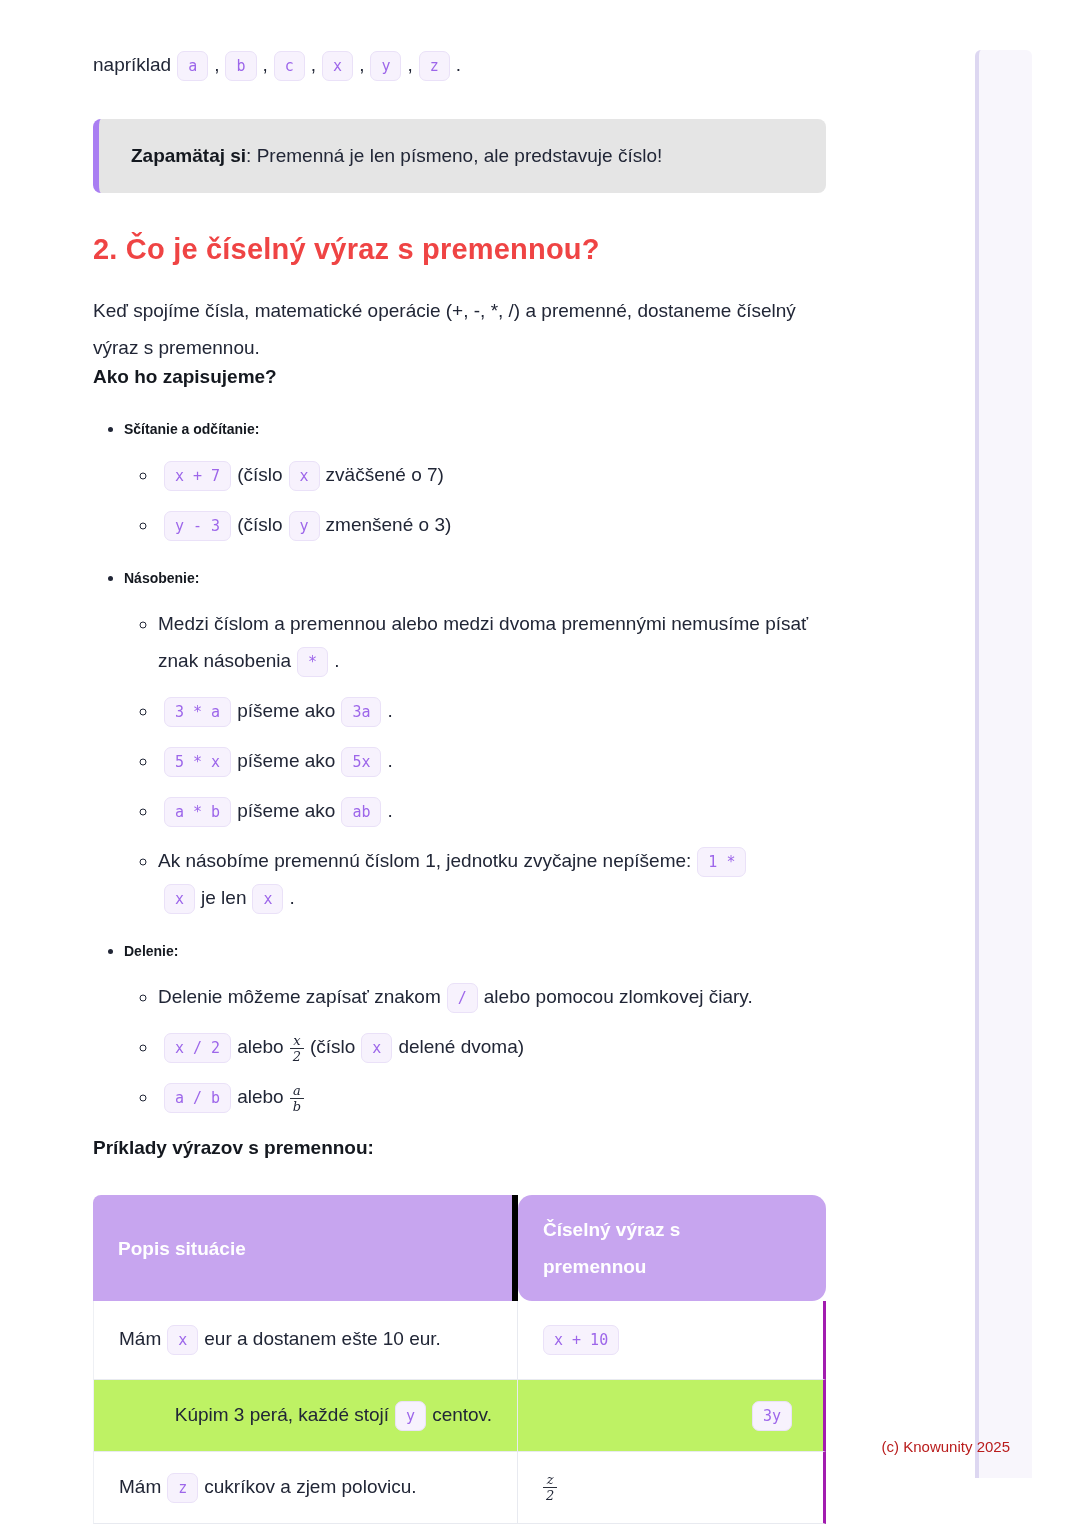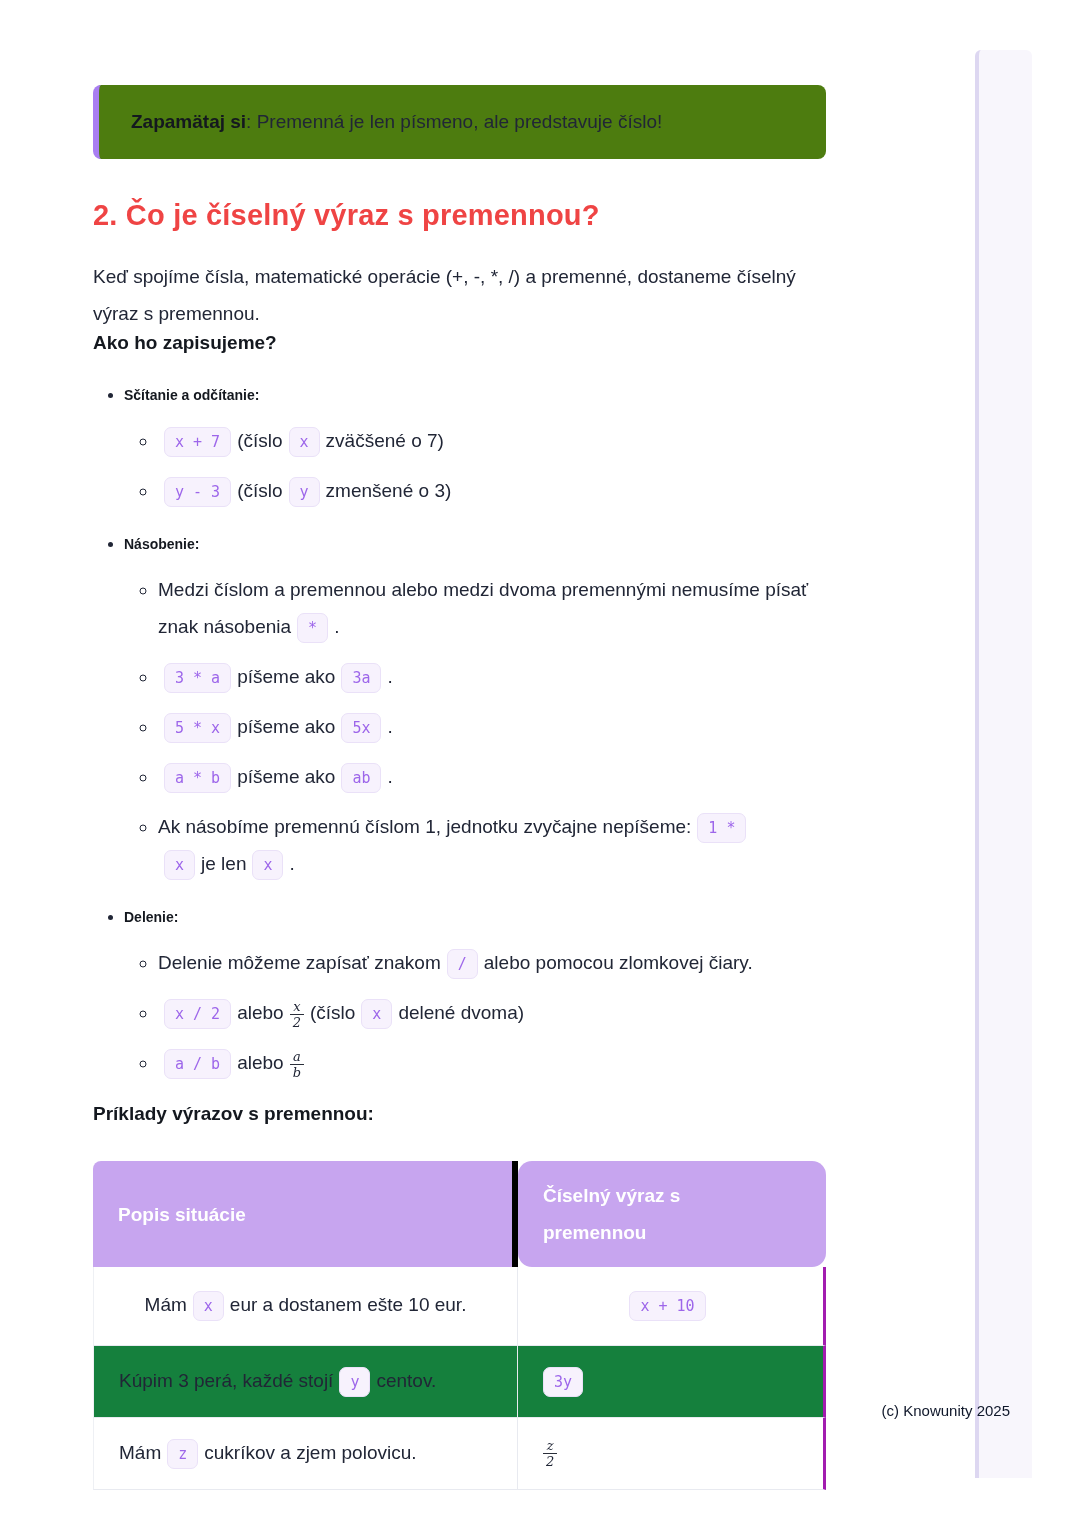--- a/index.html
+++ b/index.html
@@ -131,6 +131,7 @@
 
   <div class="content">
 
+    <p class="intro"><span>napríklad</span><span class="chip">a</span><span>,</span><span class="chip">b</span><span>,</span><span class="chip">c</span><span>,</span><span class="chip">x</span><span>,</span><span class="chip">y</span><span>,</span><span class="chip">z</span><span>.</span></p>
 
     <div class="callout">
       <p><strong>Zapamätaj si</strong><span>: Premenná je len písmeno, ale predstavuje číslo!</span></p>

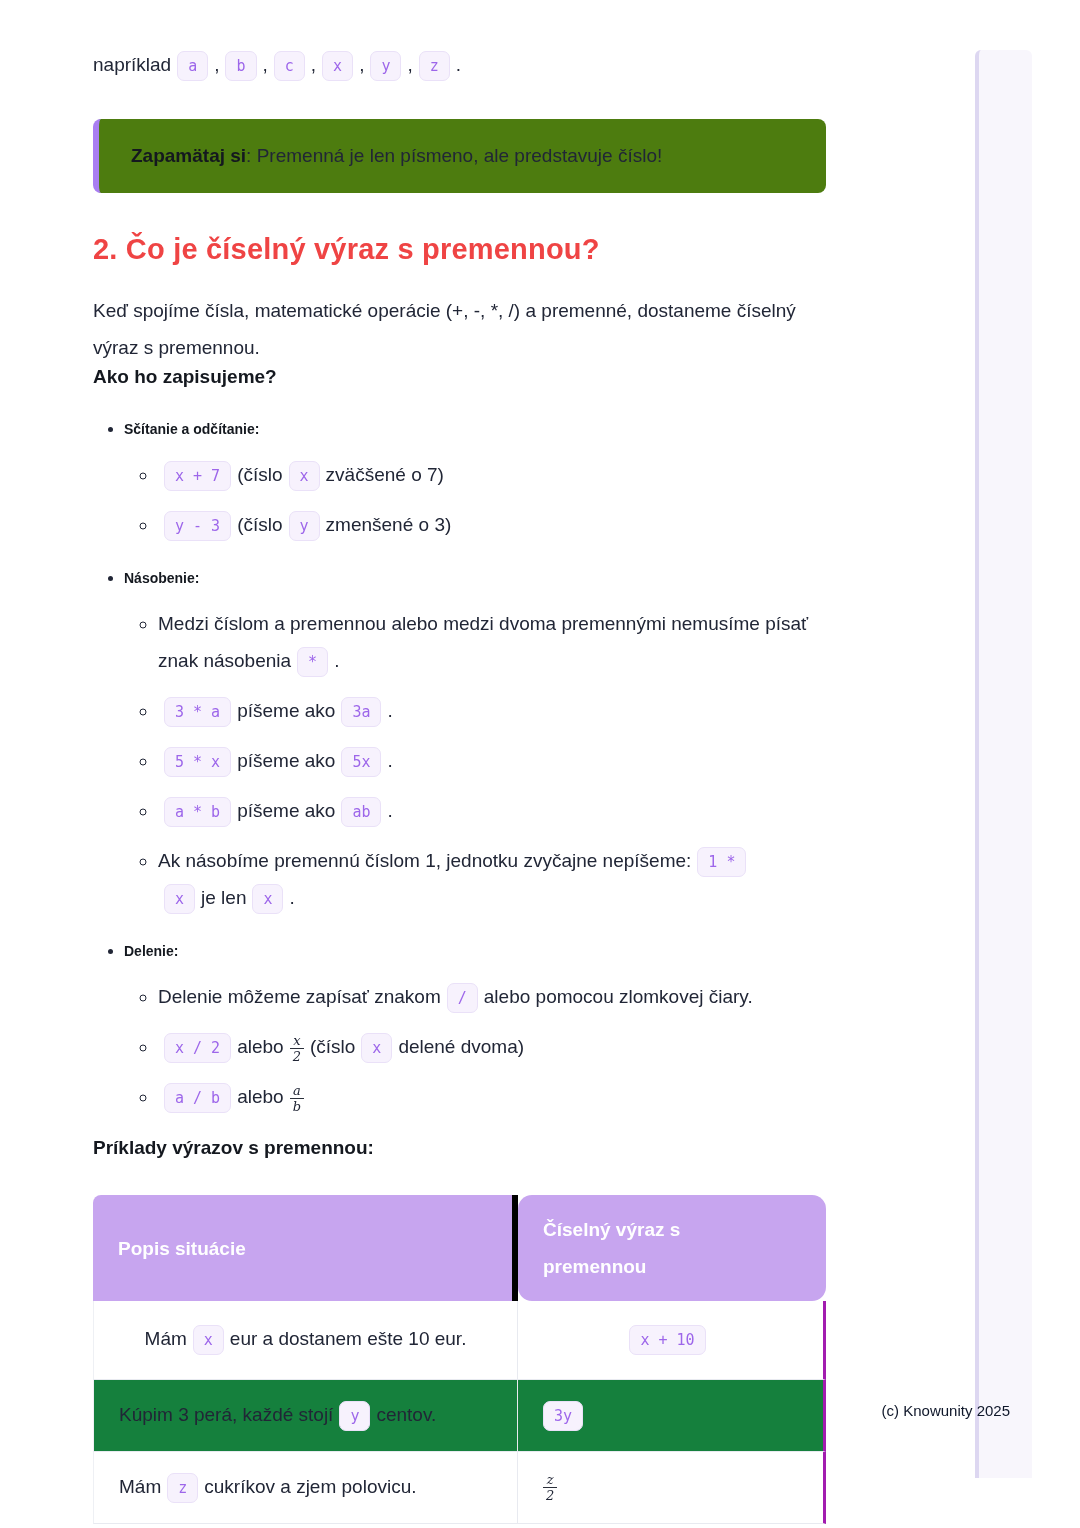--- a/index.html
+++ b/index.html
@@ -46,7 +46,7 @@
   }
   .callout {
     margin-top:37px;
-    background:#4d7c0f;
+    background:#e5e5e5;
     border-left:6px solid #a97ef2;
     border-radius:8px;
     padding:24px 32px;

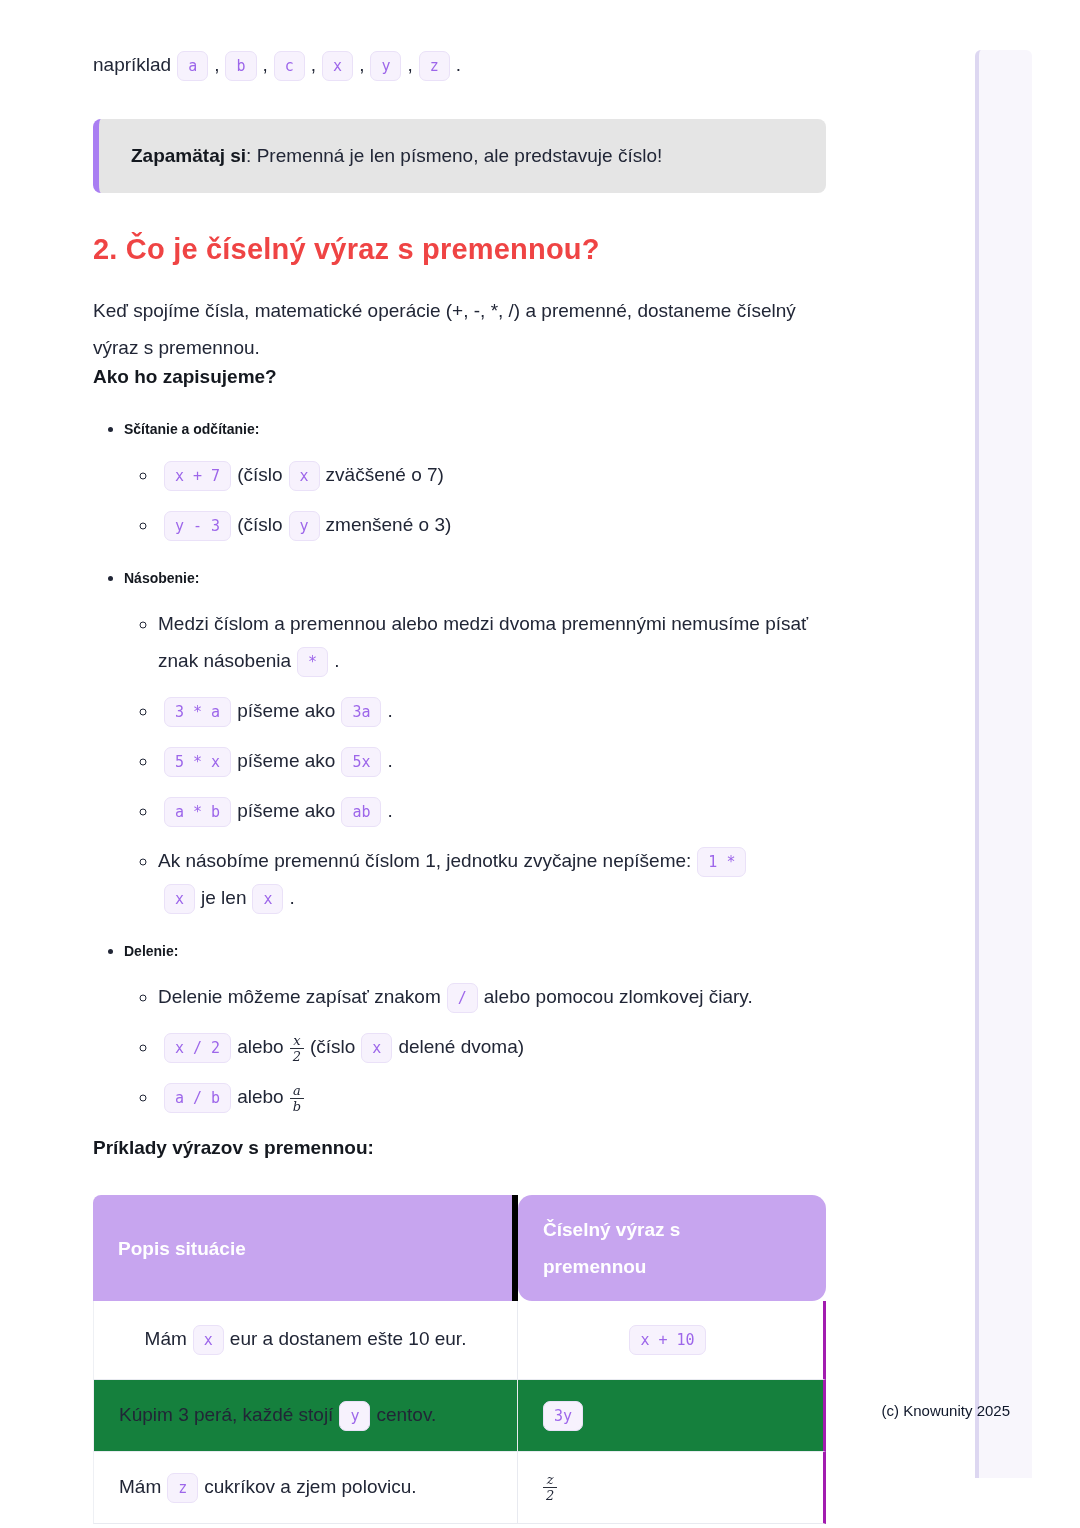--- a/index.html
+++ b/index.html
@@ -112,7 +112,7 @@
   }
   table.examples td:first-child { border-left:1px solid #eef0f4; border-right:1px solid #e8eaf0; }
   table.examples td:last-child { border-right:3px solid #a21caf; }
-  tr.row-1 td { height:79px;text-align:center; }
+  tr.row-1 td { height:79px; }
   tr.row-2 td { height:72px; background:#15803d; }
   tr.row-3 td { height:72px; }
   .copyright {

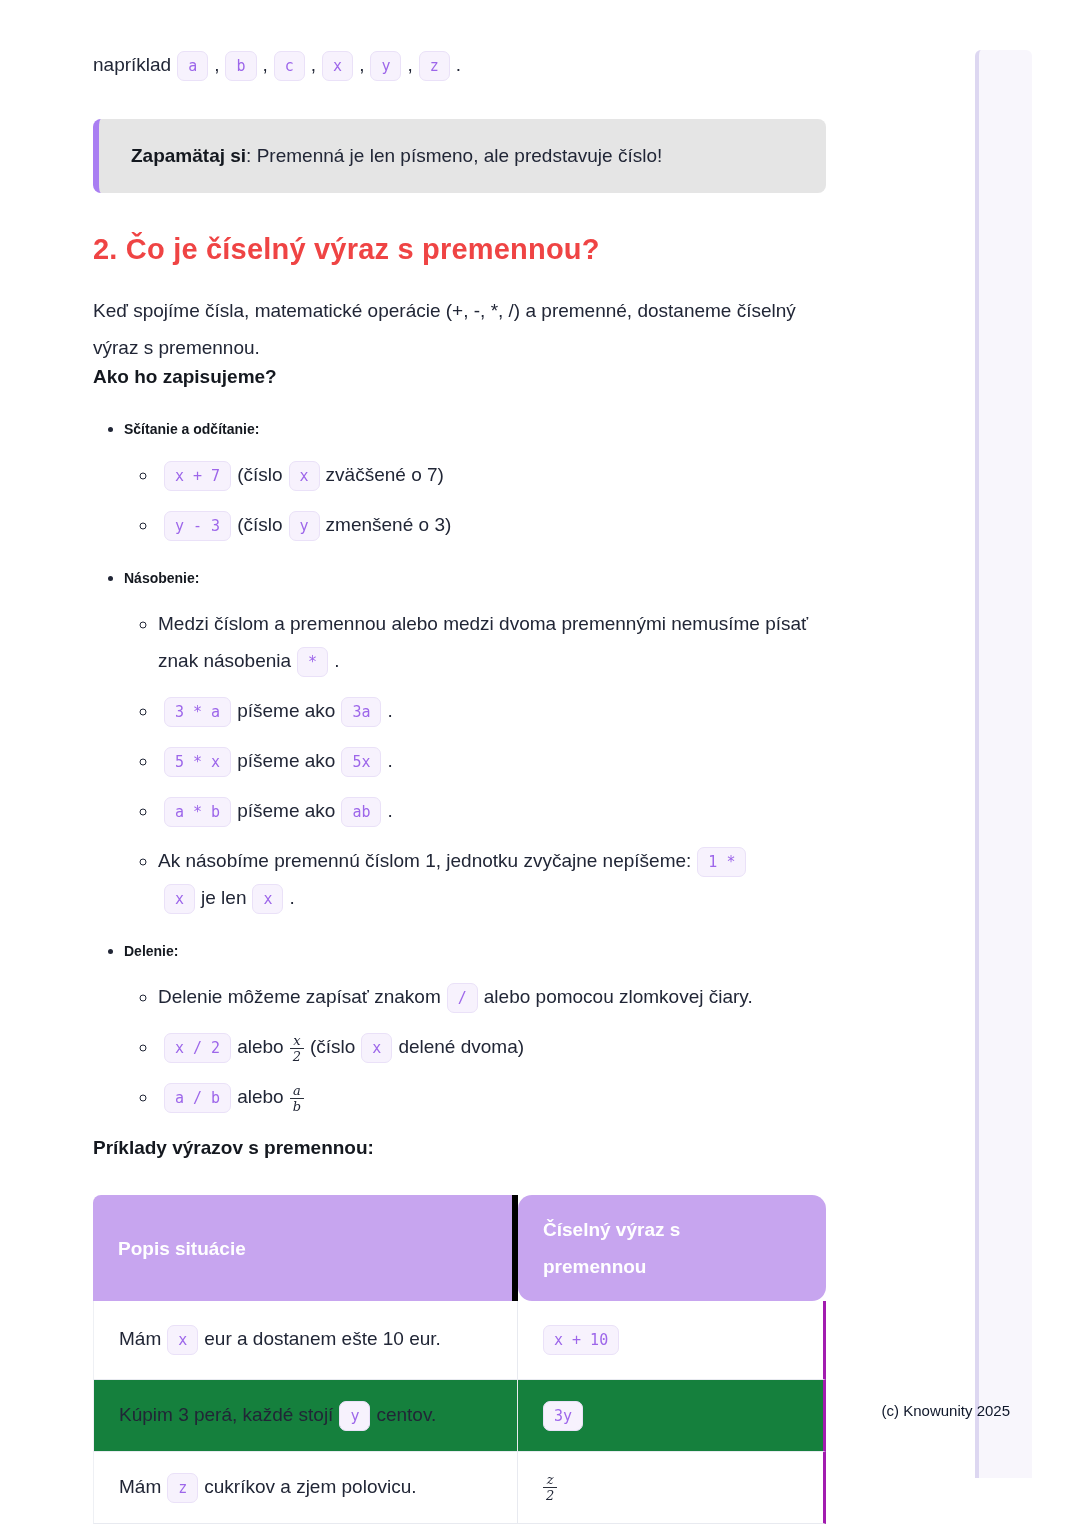--- a/index.html
+++ b/index.html
@@ -113,7 +113,7 @@
   table.examples td:first-child { border-left:1px solid #eef0f4; border-right:1px solid #e8eaf0; }
   table.examples td:last-child { border-right:3px solid #a21caf; }
   tr.row-1 td { height:79px; }
-  tr.row-2 td { height:72px; background:#15803d; }
+  tr.row-2 td { height:72px; background:#bef264;text-align:right; }
   tr.row-3 td { height:72px; }
   .copyright {
     position:absolute;

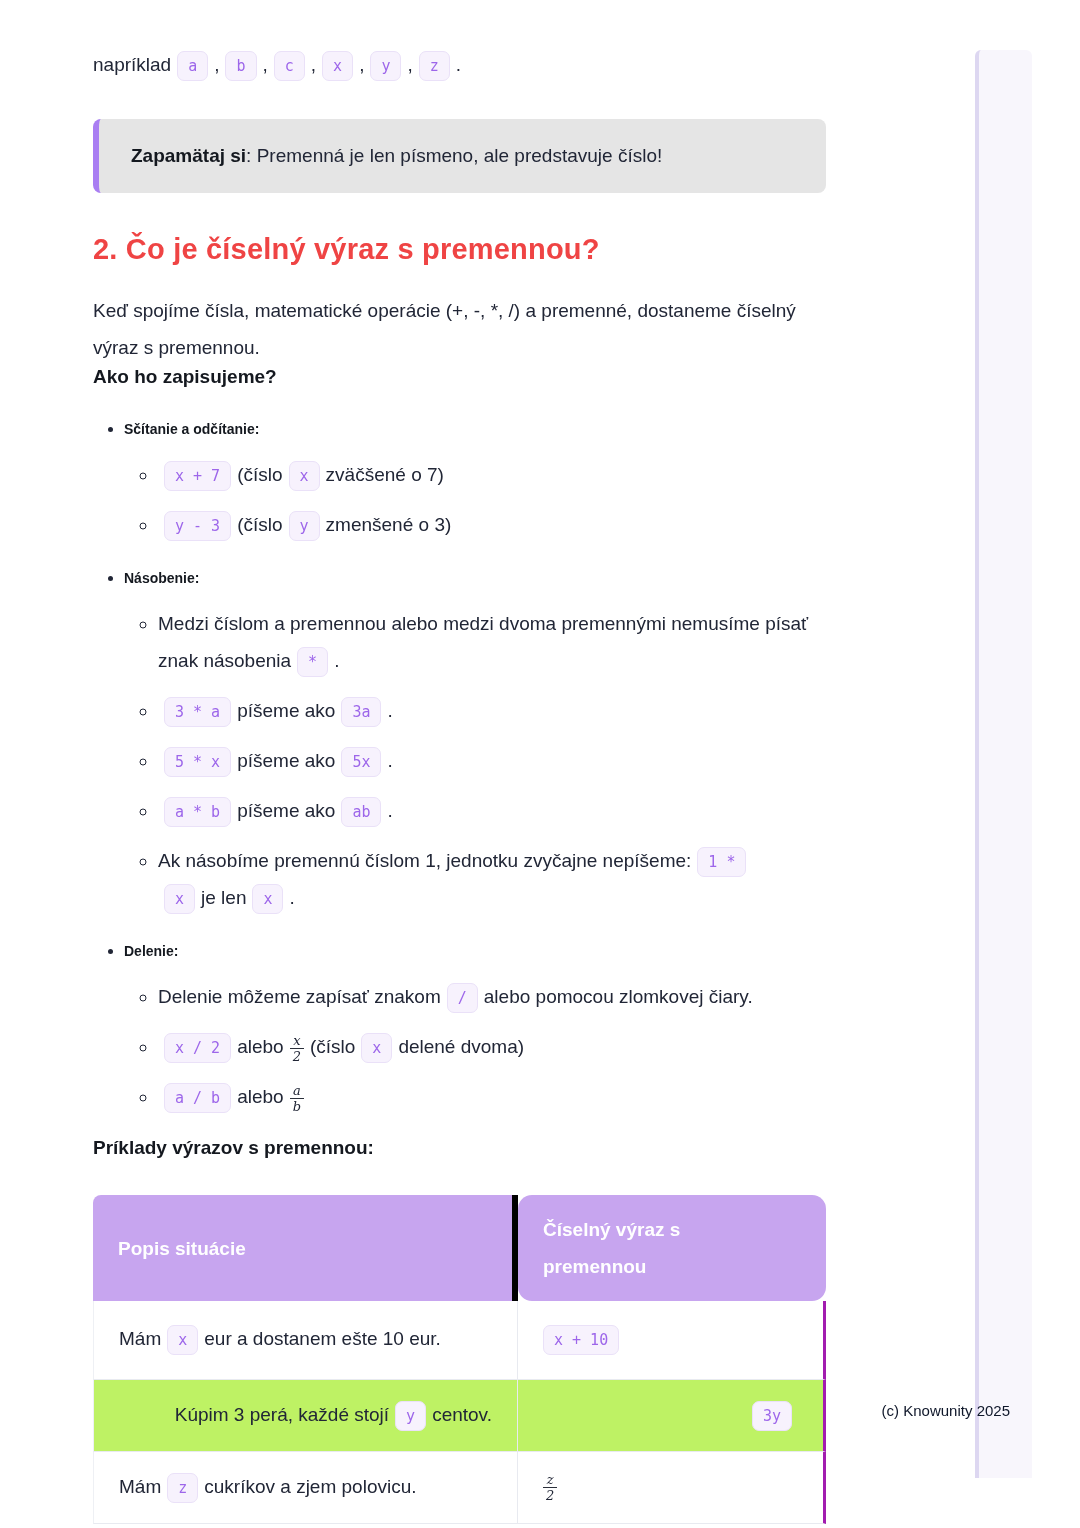--- a/index.html
+++ b/index.html
@@ -117,9 +117,9 @@
   tr.row-3 td { height:72px; }
   .copyright {
     position:absolute;
-    top:1402px; right:70px;
+    top:1438px; right:70px;
     font-size:15px;
-    color:#0f172a;
+    color:#b91c1c;
     z-index:2;
   }
 </style>

